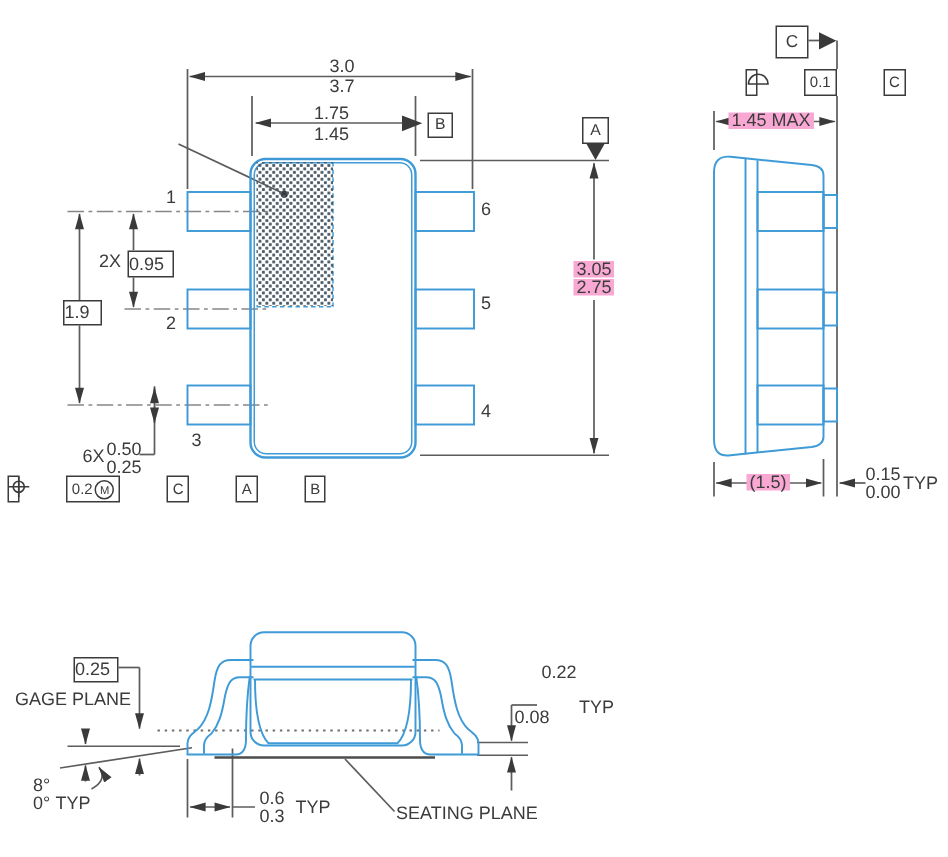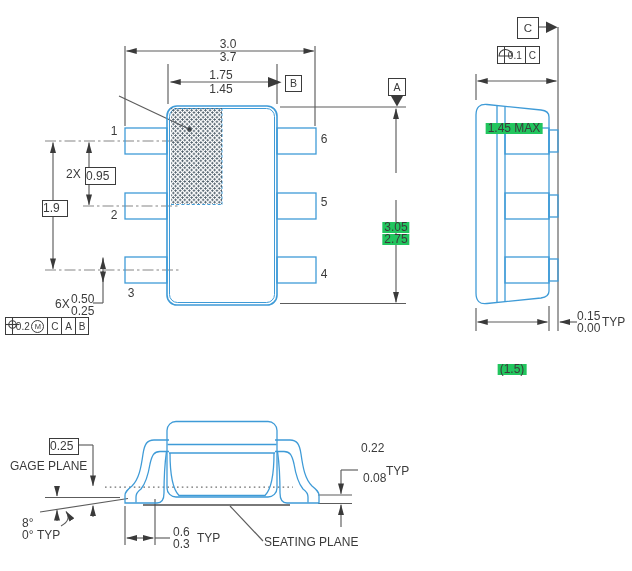--- a/index.html
+++ b/index.html
@@ -20,7 +20,7 @@
   .bx{border:1.15px solid #3b3b3b;text-align:left;background:#fff;}
   .datumbx{position:absolute;border:1.2px solid #3b3b3b;background:#fff;text-align:center;
            font-size:10.5px;color:#3b3b3b;}
-  .fcf{position:absolute;display:flex;background:#fff;font-size:10px;color:#3b3b3b;}
+  .fcf{position:absolute;display:flex;background:#fff;font-size:10px;color:#3b3b3b;gap:32px;}
   .fcf .cell{border:1.15px solid #3b3b3b;height:16px;display:flex;align-items:center;
              justify-content:center;padding:0 3px;margin-left:-1.15px;}
   .fcf .cell:first-child{margin-left:0;}

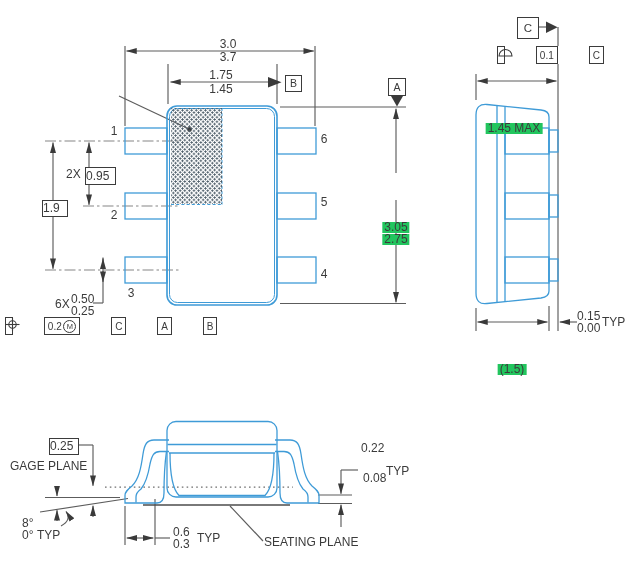--- a/index.html
+++ b/index.html
@@ -16,7 +16,7 @@
   .t{position:absolute;font-size:12px;line-height:11px;color:#3b3b3b;white-space:nowrap;}
   .c{transform:translateX(-50%);}
   .r{text-align:right;}
-  .bg{background:#22c55e;padding:0 2px;margin-top:48px;}
+  .bg{background:#f9a8d4;padding:0 2px;}
   .bx{border:1.15px solid #3b3b3b;text-align:left;background:#fff;}
   .datumbx{position:absolute;border:1.2px solid #3b3b3b;background:#fff;text-align:center;
            font-size:10.5px;color:#3b3b3b;}

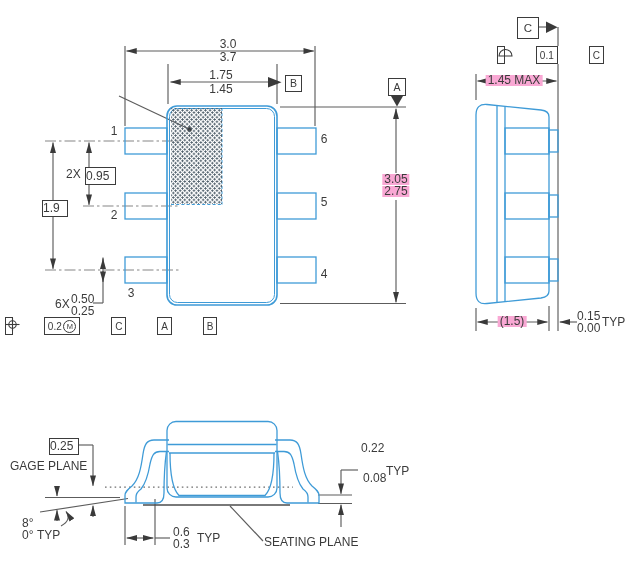--- a/index.html
+++ b/index.html
@@ -232,7 +232,7 @@
 <div class="t" style="left:264px;top:537px">SEATING PLANE</div>
 
 <div class="t" style="left:361px;top:443px">0.22</div>
-<div class="t" style="left:363px;top:473px">0.08</div>
+<div class="t" style="left:343px;top:473px">0.08</div>
 <div class="t" style="left:386px;top:466px">TYP</div>
 
 </div>

